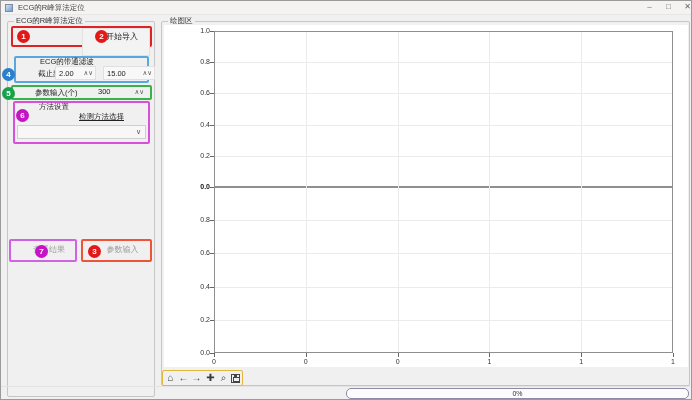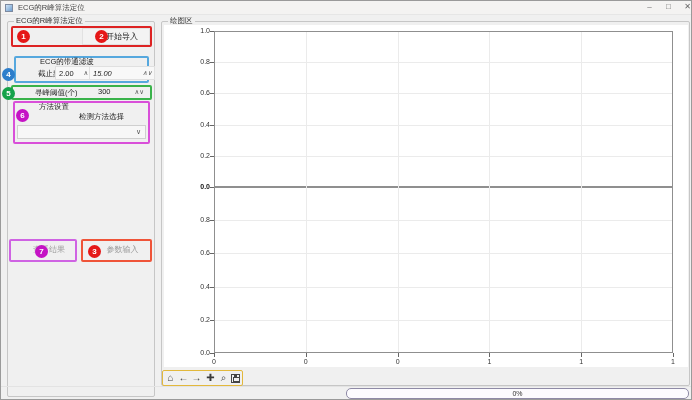--- a/index.html
+++ b/index.html
@@ -85,7 +85,7 @@
   </div>
 
   <div class="ann ann-red" style="left:10px;top:25px;width:141px;height:21px;"></div>
-  <div class="flatbtn" style="left:81px;top:27px;width:68px;height:17px;line-height:15px;">开始导入</div>
+  <div class="flatbtn" style="left:81px;top:27px;width:68px;height:28px;line-height:15px;">开始导入</div>
   <div class="badge badge-red" style="left:16px;top:29px;">1</div>
   <div class="badge badge-red" style="left:94px;top:29px;">2</div>
 

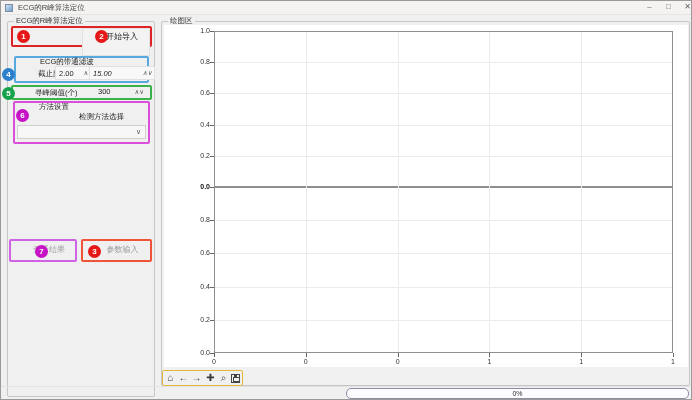--- a/index.html
+++ b/index.html
@@ -98,7 +98,7 @@
     <span class="arrows">∧∨</span>
   </div>
   <div class="inlab" style="left:96px;top:68px;">~</div>
-  <div class="spin" style="left:88px;top:65px;width:66px;height:14px;font-style:italic;">
+  <div class="spin" style="left:102px;top:65px;width:52px;height:14px;">
     <span class="val">15.00</span>
     <span class="arrows">∧∨</span>
   </div>

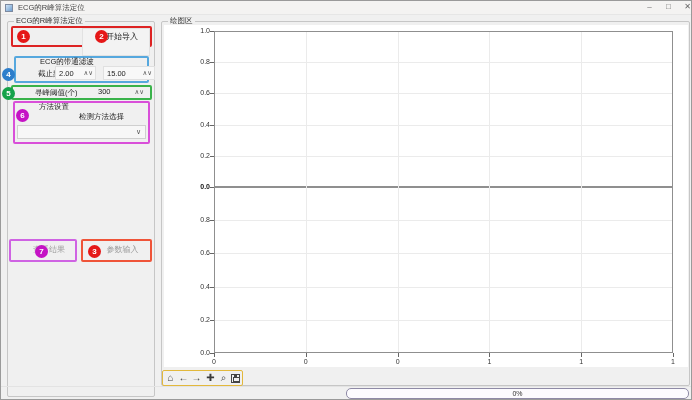--- a/index.html
+++ b/index.html
@@ -105,7 +105,7 @@
   <div class="badge badge-blue" style="left:1px;top:67px;">4</div>
 
   <div class="ann ann-green" style="left:10px;top:84px;width:141px;height:15px;"></div>
-  <div class="inlab" style="left:14px;top:87px;">寻峰阈值(个)</div>
+  <div class="inlab" style="left:14px;top:87px;">参数输入(个)</div>
   <div class="spin" style="left:75px;top:85px;width:70px;height:13px;border:none;background:transparent;">
     <span class="val" style="left:22px;top:1px;">300</span>
     <span class="arrows" style="top:2px;">∧∨</span>

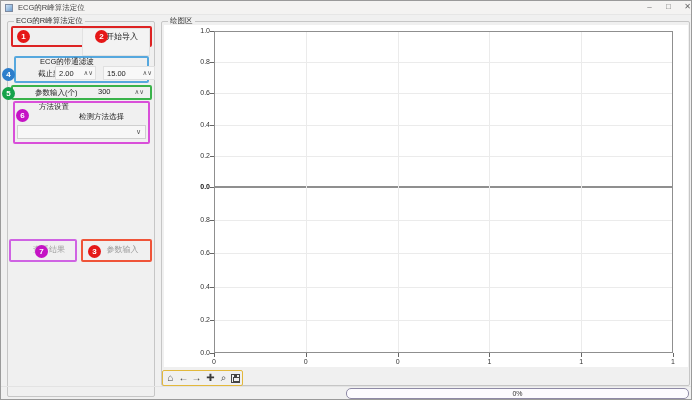--- a/index.html
+++ b/index.html
@@ -114,7 +114,7 @@
 
   <div class="ann ann-magenta" style="left:12px;top:100px;width:137px;height:43px;"></div>
   <div class="inlab" style="left:18px;top:101px;">方法设置</div>
-  <div class="inlab" style="left:12px;top:111px;width:137px;text-align:center;">检测方法选择</div>
+  <div class="inlab" style="left:12px;top:111px;width:137px;text-align:center;text-decoration:underline;">检测方法选择</div>
   <div class="combo" style="left:16px;top:124px;width:129px;height:14px;">
     <span class="inlab" style="left:4px;top:2px;"></span>
     <span class="arrow">∨</span>

